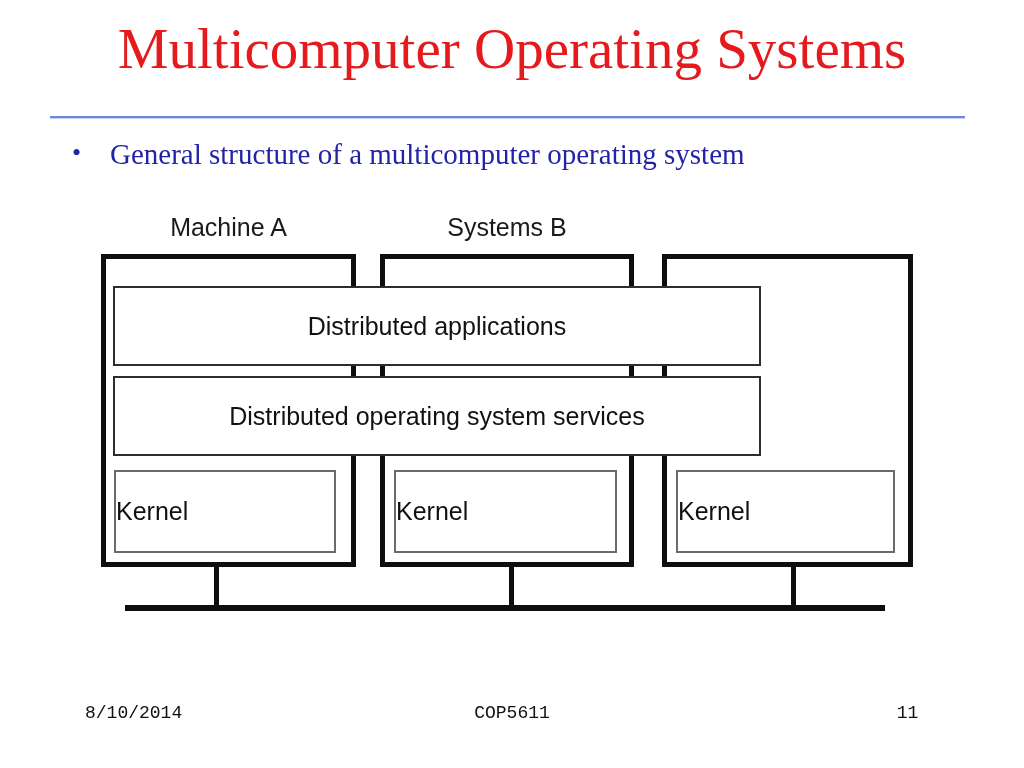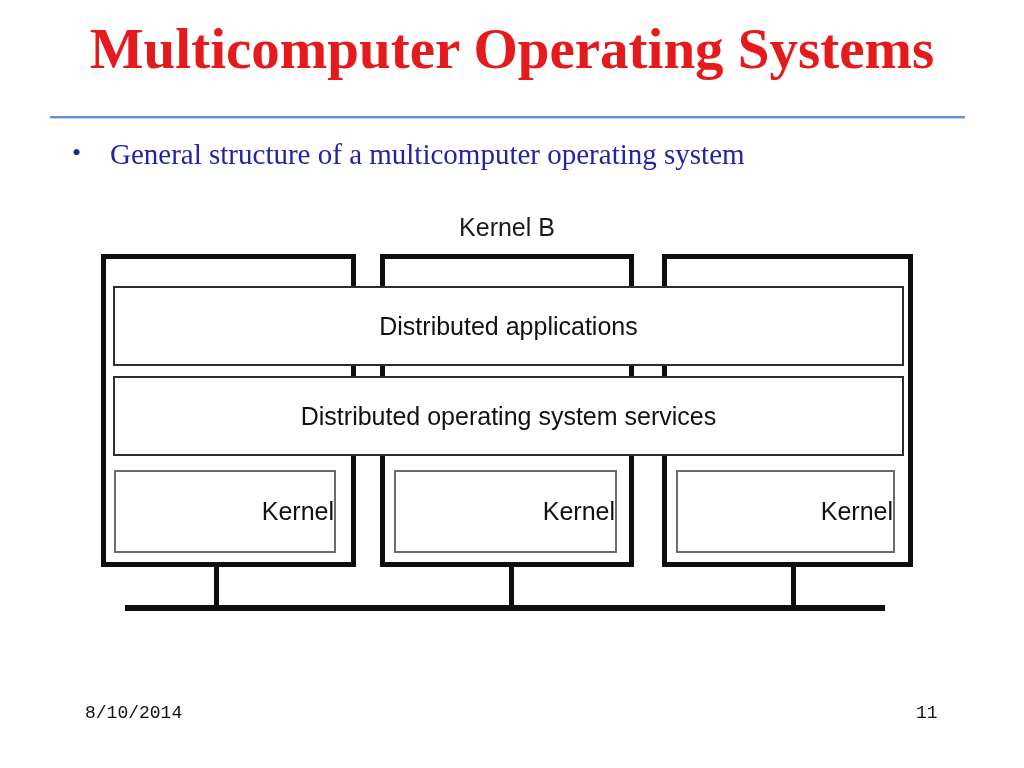--- a/index.html
+++ b/index.html
@@ -21,7 +21,7 @@
     white-space: nowrap;
     font-family: "Liberation Serif", serif;
     font-size: 57px;
-    font-weight: bold;
+    font-weight: normal;
     line-height: 1.1;
     color: #E51A1C;
   }

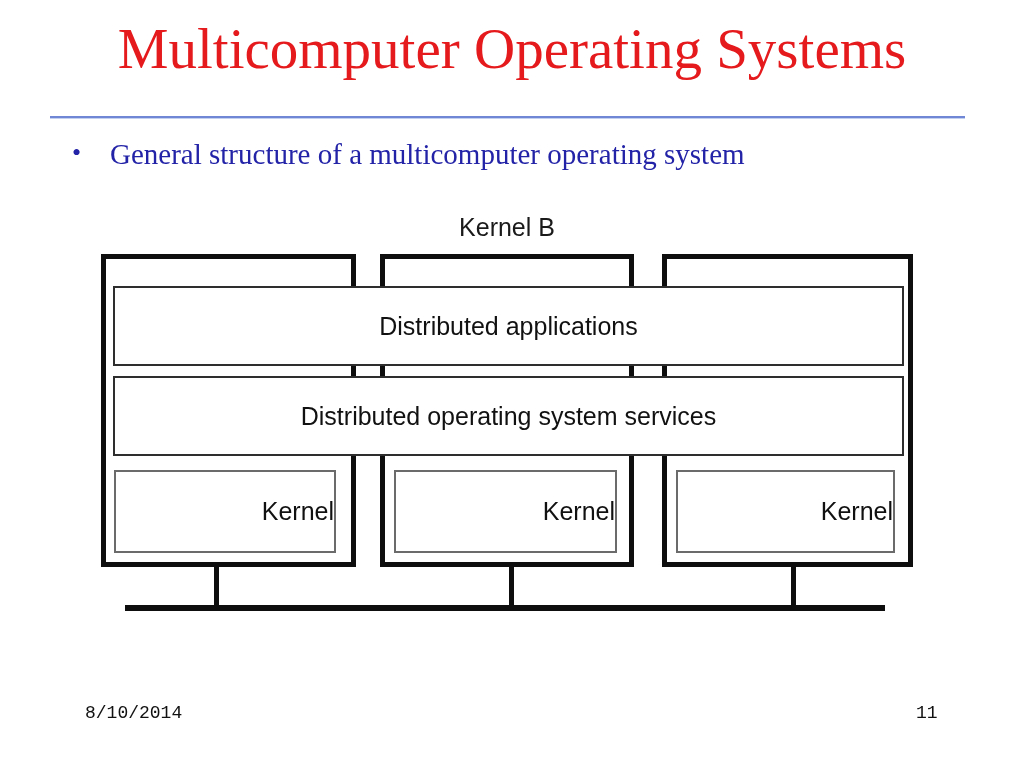--- a/index.html
+++ b/index.html
@@ -177,6 +177,7 @@
 
   <div class="diagram">
 
+    <div class="machine-label lbl-a">Machine A</div>
     <div class="machine-label lbl-b">Kernel B</div>
 
     <div class="machine-box box-a"></div>

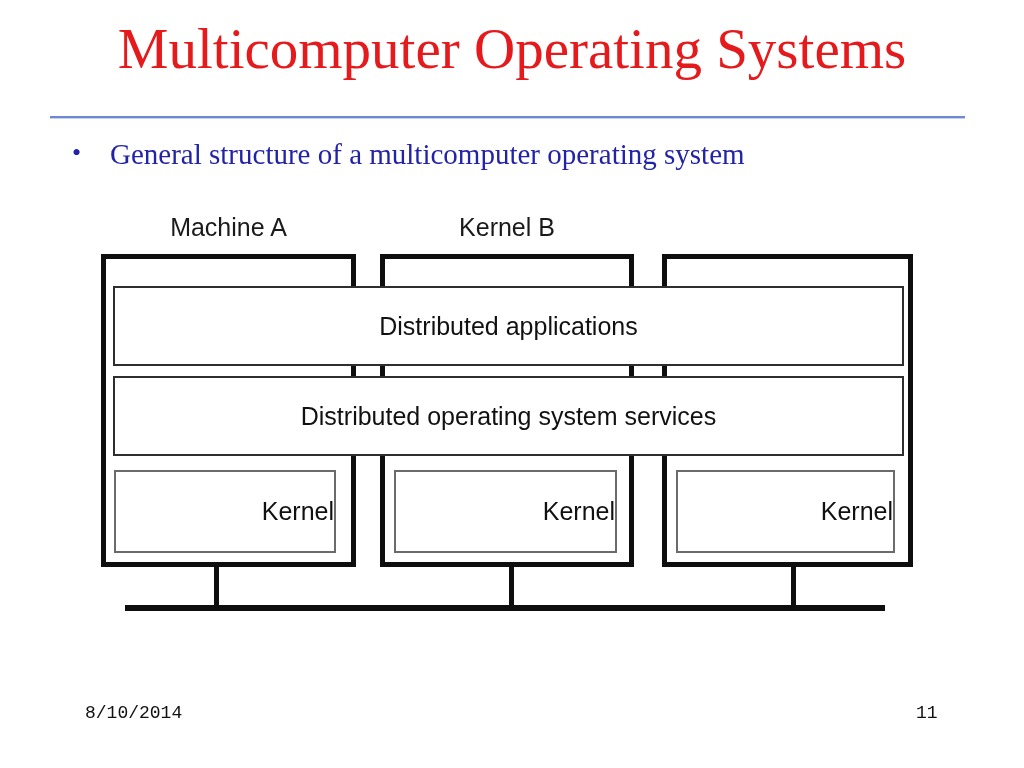--- a/index.html
+++ b/index.html
@@ -178,7 +178,7 @@
   <div class="diagram">
 
     <div class="machine-label lbl-a">Machine A</div>
-    <div class="machine-label lbl-b">Kernel B</div>
+    <div class="machine-label lbl-b">Systems B</div>
 
     <div class="machine-box box-a"></div>
     <div class="machine-box box-b"></div>

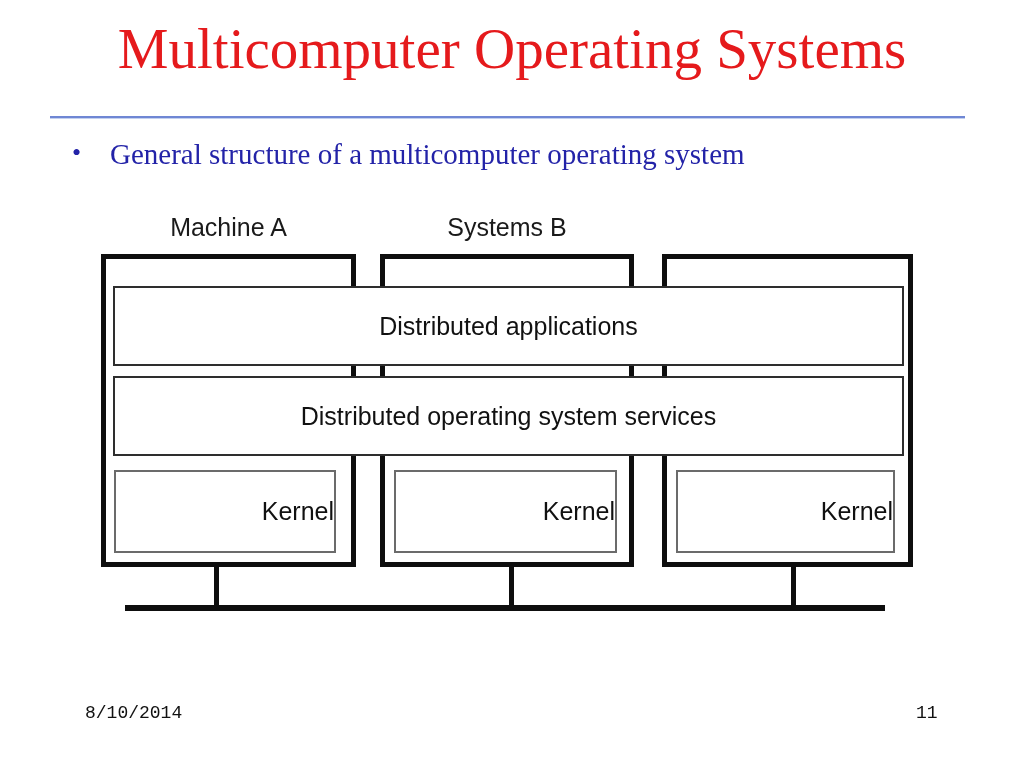--- a/index.html
+++ b/index.html
@@ -86,7 +86,7 @@
   .wide-box {
     position: absolute;
     left: 113px;
-    width: 791px;
+    width: 648px;
     border: 2px solid #2e2e2e;
     box-sizing: border-box;
     background: #ffffff;

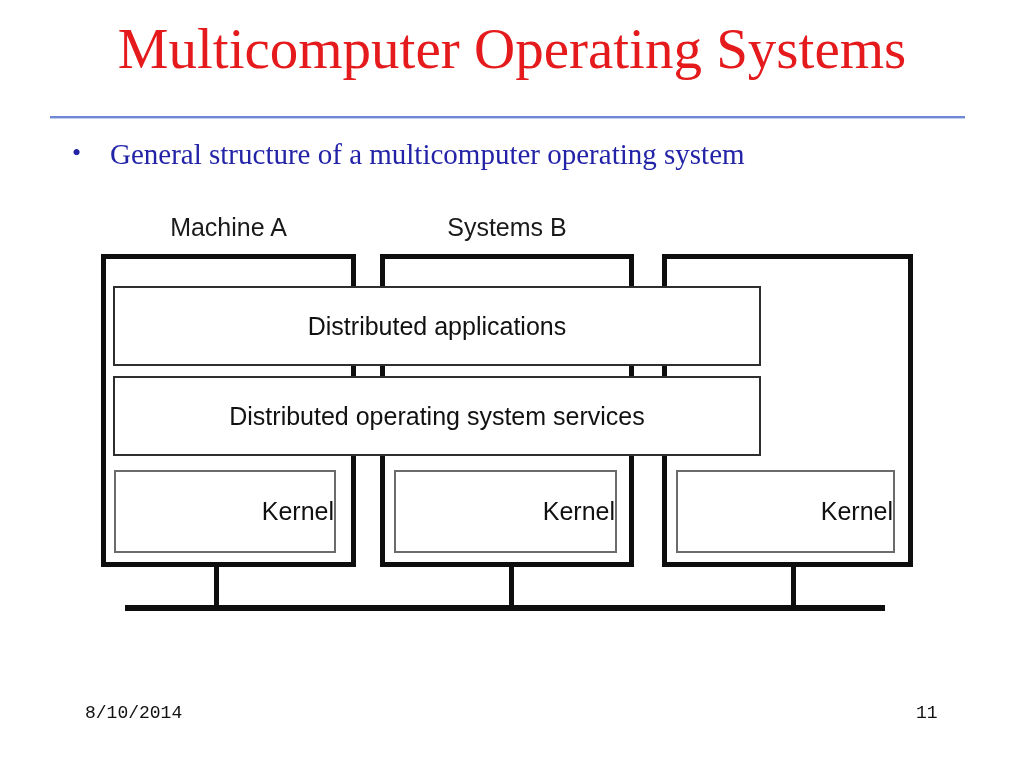--- a/index.html
+++ b/index.html
@@ -110,7 +110,7 @@
     z-index: 2;
     display: flex;
     align-items: center;
-    justify-content: flex-end;
+    justify-content: flex-start;
     font-size: 25px;
     color: #111111;
   }

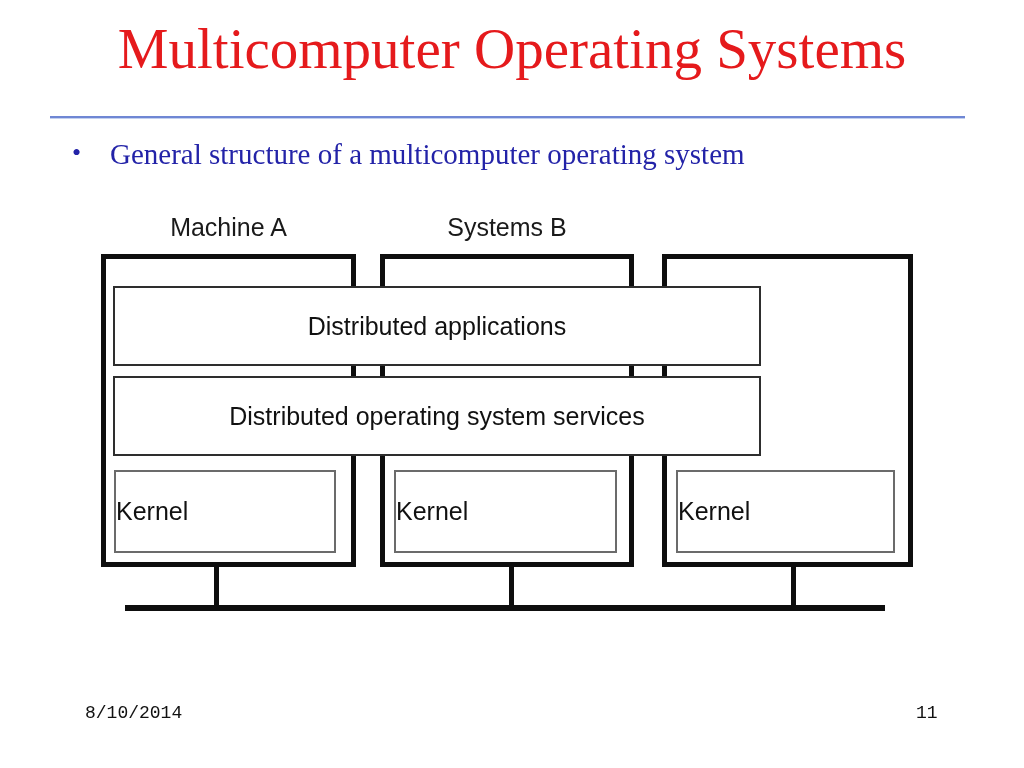--- a/index.html
+++ b/index.html
@@ -211,6 +211,7 @@
   </div>
 
   <div class="footer-text footer-date">8/10/2014</div>
+  <div class="footer-text footer-course">COP5611</div>
   <div class="footer-text footer-page">11</div>
 
 </div>

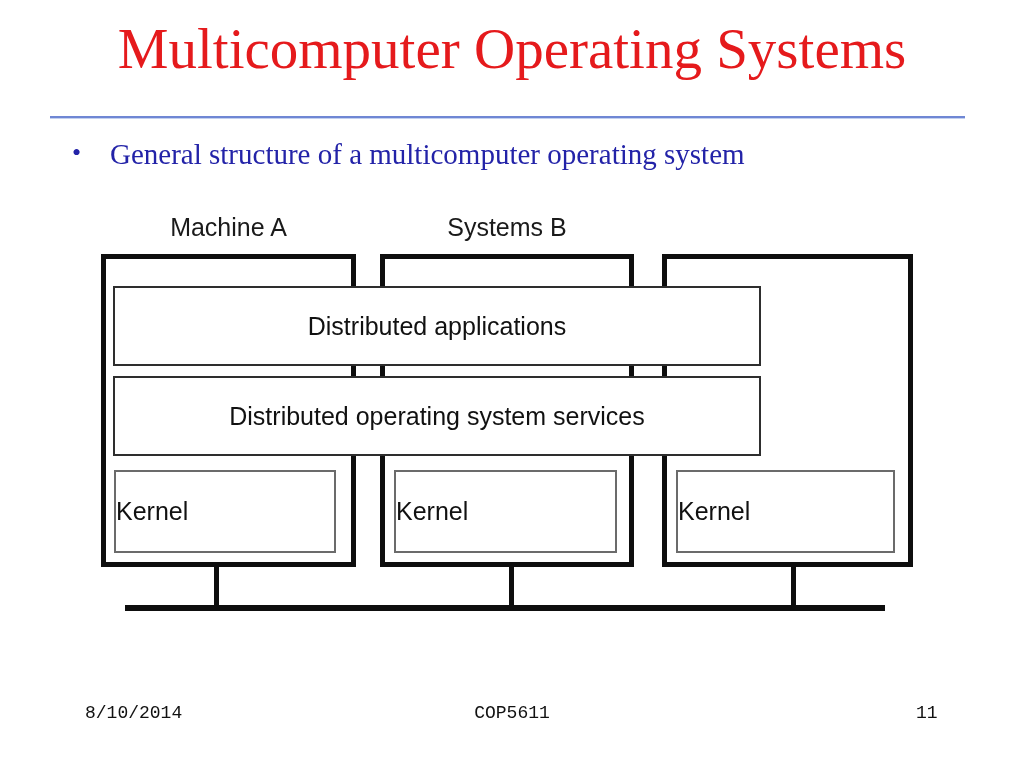--- a/index.html
+++ b/index.html
@@ -159,7 +159,7 @@
   }
   .footer-date { left: 85px; }
   .footer-course { left: 0; width: 1024px; text-align: center; }
-  .footer-page { left: 916px; width: 55px; text-align: left; }
+  .footer-page { left: 880px; width: 55px; text-align: center; }
 </style>
 </head>
 <body>

